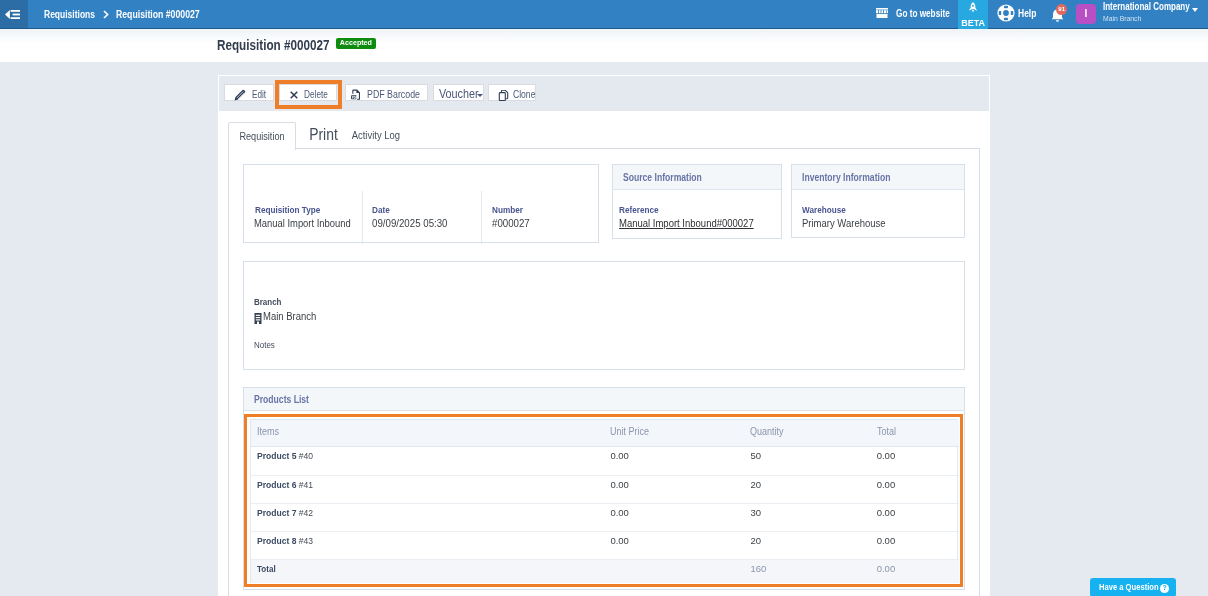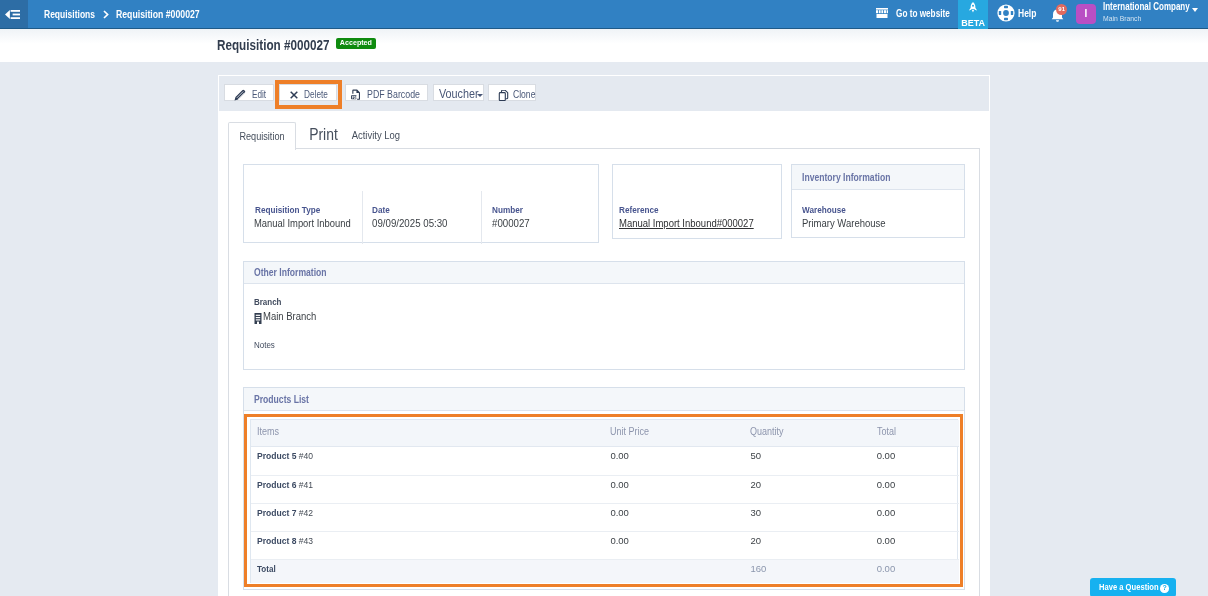--- a/index.html
+++ b/index.html
@@ -137,6 +137,7 @@
 <div class="abs val" style="left:247.5px;top:53px"><span class="s" style="transform:scaleX(.97)">#000027</span></div>
 </div>
 <div class="abs hcard" style="left:612px;top:163.5px;width:169.8px;height:75px">
+<div class="hd"><span class="s" style="transform:scaleX(.86)">Source Information</span></div>
 <div class="abs lbl" style="left:6.2px;top:39px"><span class="s" style="transform:scaleX(.86)">Reference</span></div>
 <div class="abs val" style="left:6.2px;top:53px;color:#2f3033"><span class="s" style="transform:scaleX(.95);text-decoration:underline">Manual Import Inbound#000027</span></div>
 </div>

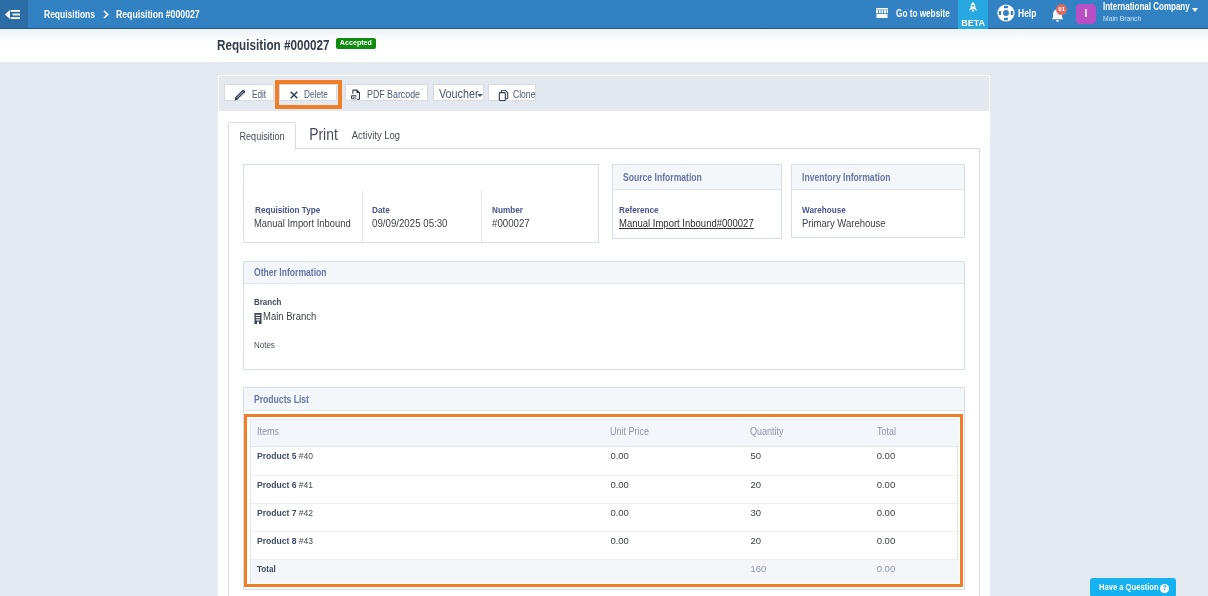--- a/index.html
+++ b/index.html
@@ -148,7 +148,6 @@
 </div>
 
 <div class="abs hcard" style="left:243px;top:261px;width:722.3px;height:109px">
-<div class="hd" style="height:22px;line-height:22px"><span class="s" style="transform:scaleX(.86)">Other Information</span></div>
 <div class="abs" style="left:10px;top:33.5px;font-size:9.5px;font-weight:bold;color:#414b5e"><span class="s" style="transform:scaleX(.84)">Branch</span></div>
 <svg class="abs" style="left:10px;top:50.5px" width="8" height="11" viewBox="0 0 8 11">
 <rect x="0.5" y="0" width="7" height="11" fill="#333e50"></rect>

